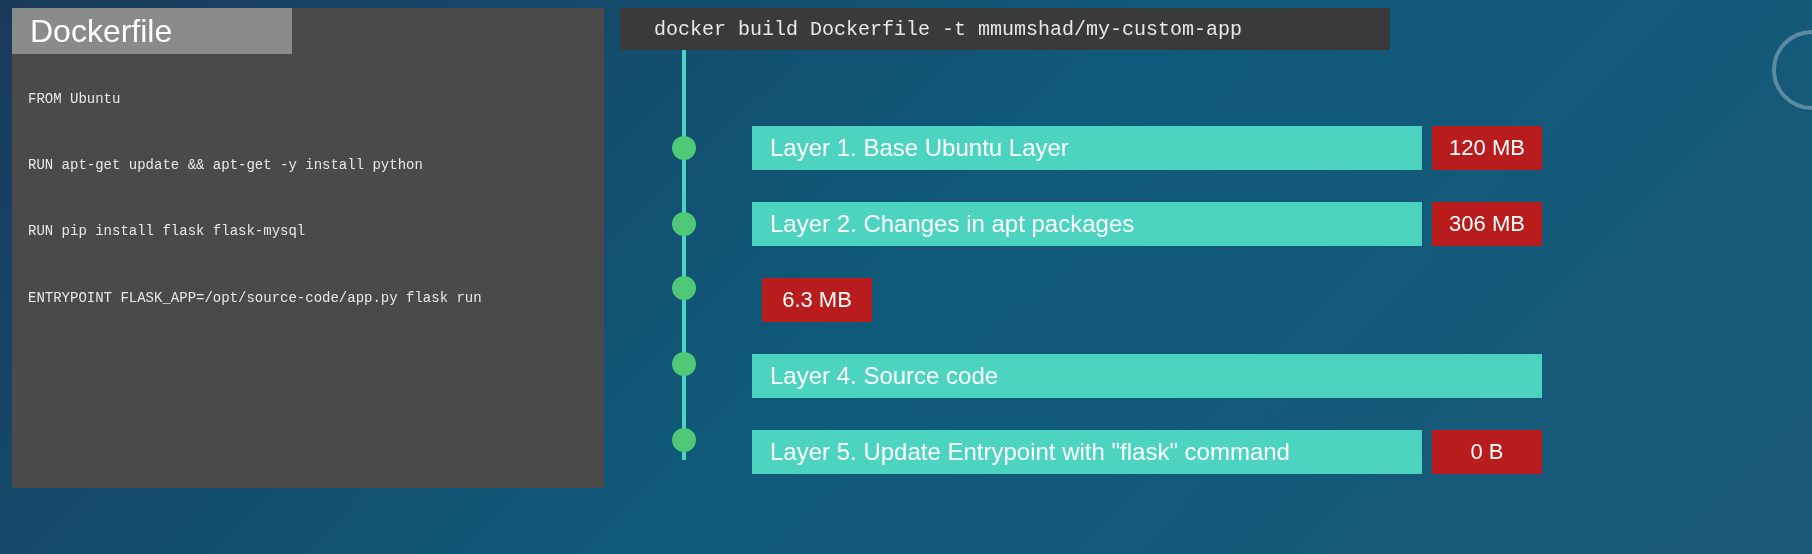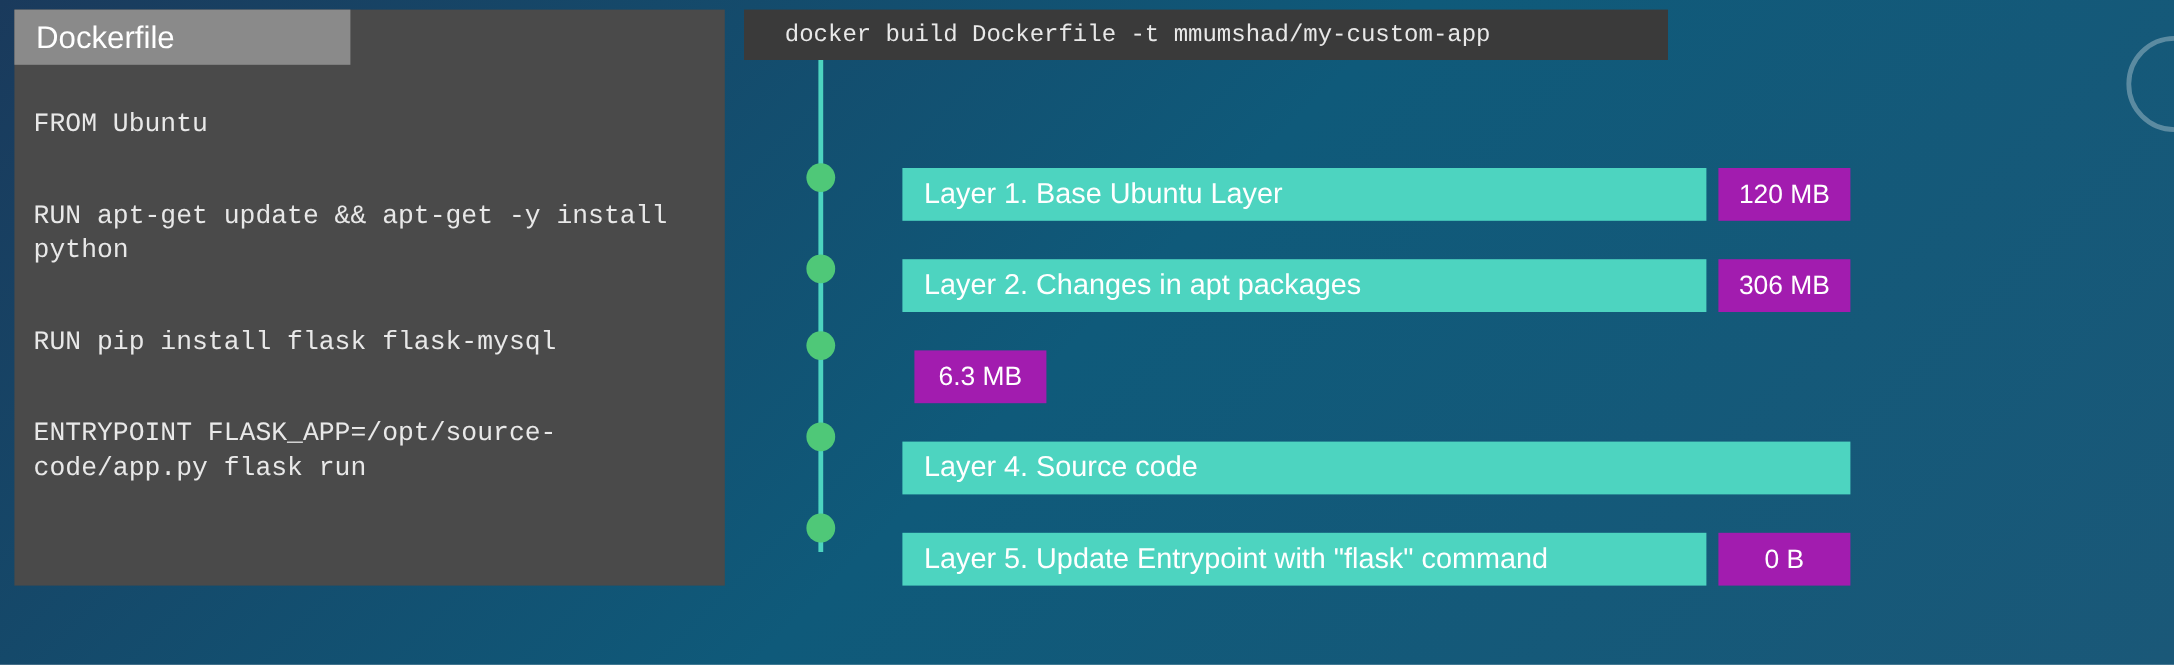--- a/index.html
+++ b/index.html
@@ -33,7 +33,7 @@
     }
     .tab-label {
       color: #ffffff;
-      font-size: 26px;
+      font-size: 32px;
       font-weight: 300;
     }
     .dockerfile-content {

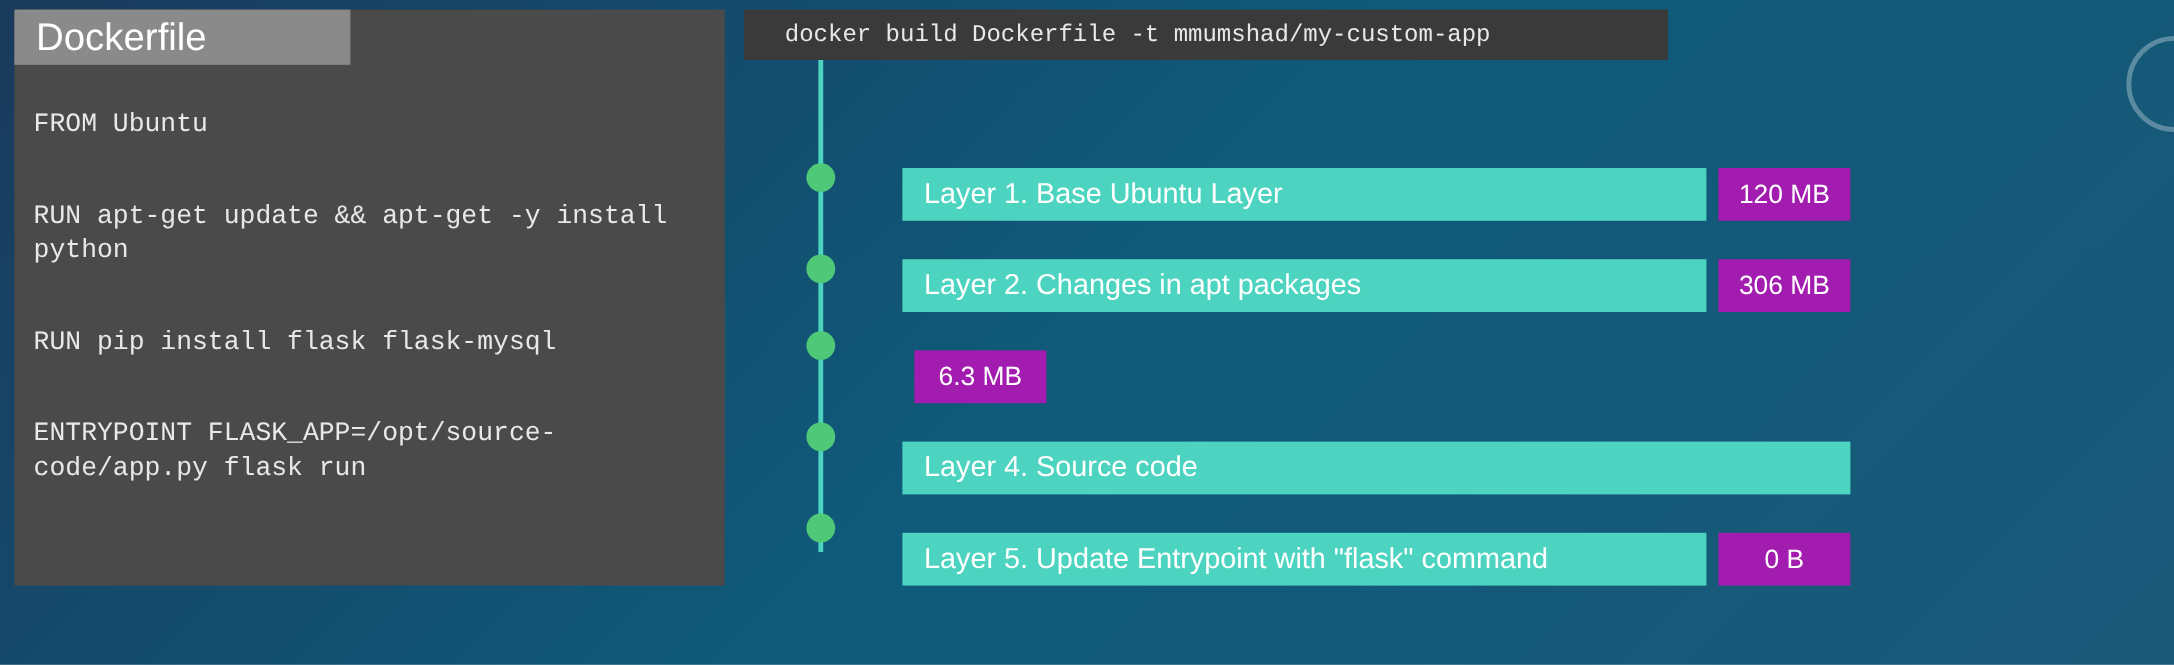--- a/index.html
+++ b/index.html
@@ -40,7 +40,7 @@
       padding: 36px 16px 0 16px;
       color: #e8e8e8;
       font-family: "Consolas", "Courier New", monospace;
-      font-size: 22px;
+      font-size: 14px;
       line-height: 1.3;
     }
     .code-line {

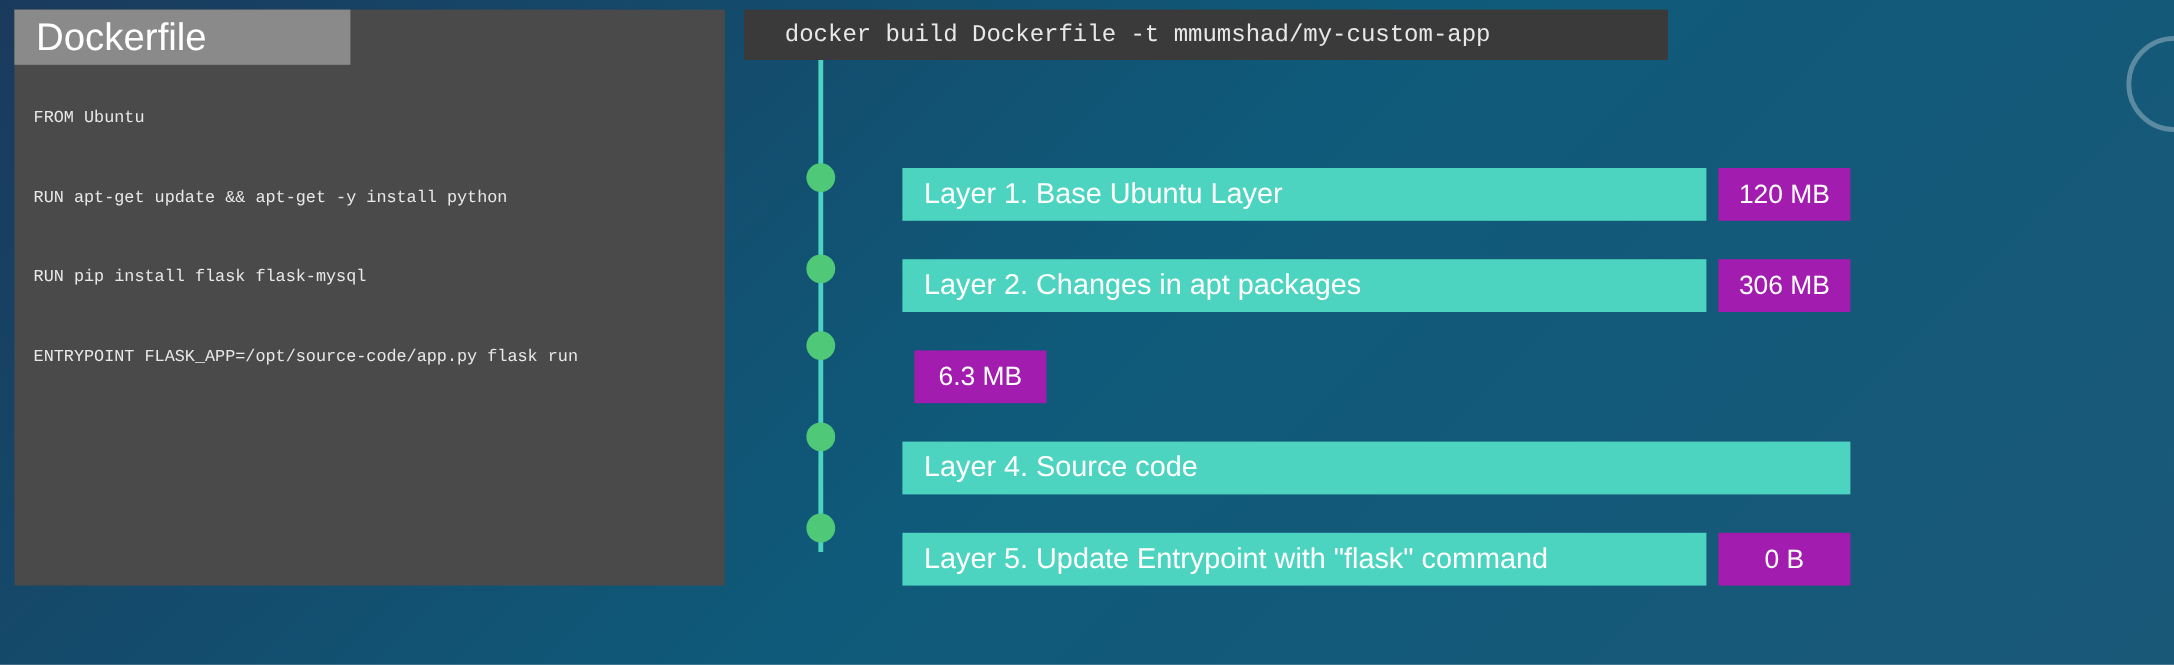--- a/index.html
+++ b/index.html
@@ -82,7 +82,7 @@
     .layers {
       position: absolute;
       left: 752px;
-      top: 140px;
+      top: 126px;
       width: 790px;
     }
     .layer-row {

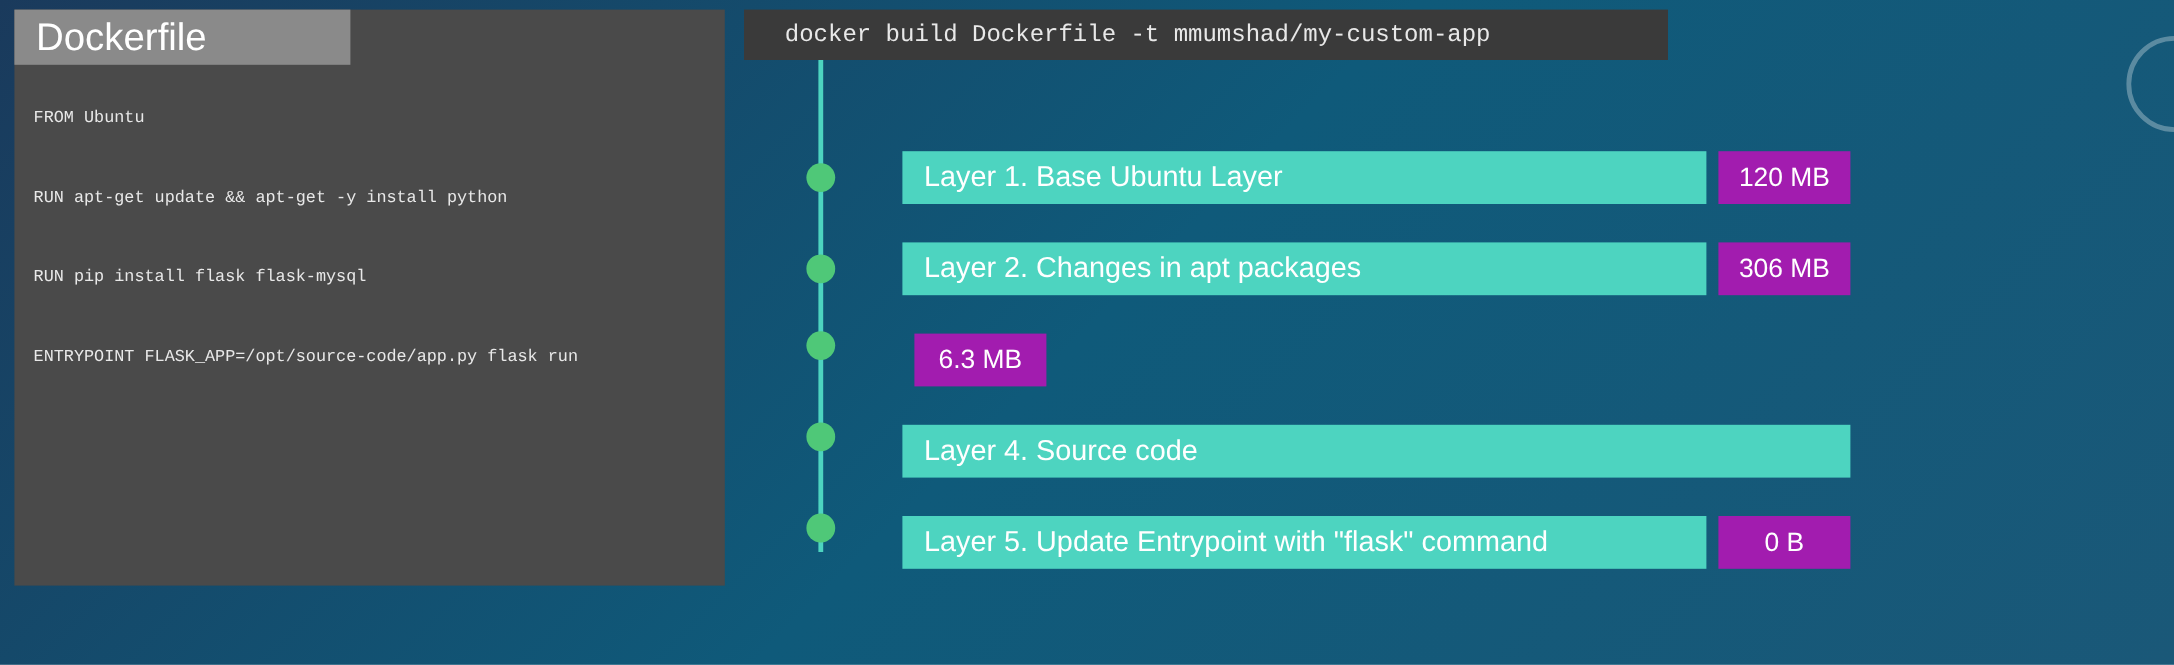--- a/index.html
+++ b/index.html
@@ -105,7 +105,7 @@
     .layer-size {
       width: 110px;
       height: 100%;
-      background: #a21caf;
+      background: #b91c1c;
       display: flex;
       align-items: center;
       justify-content: center;

